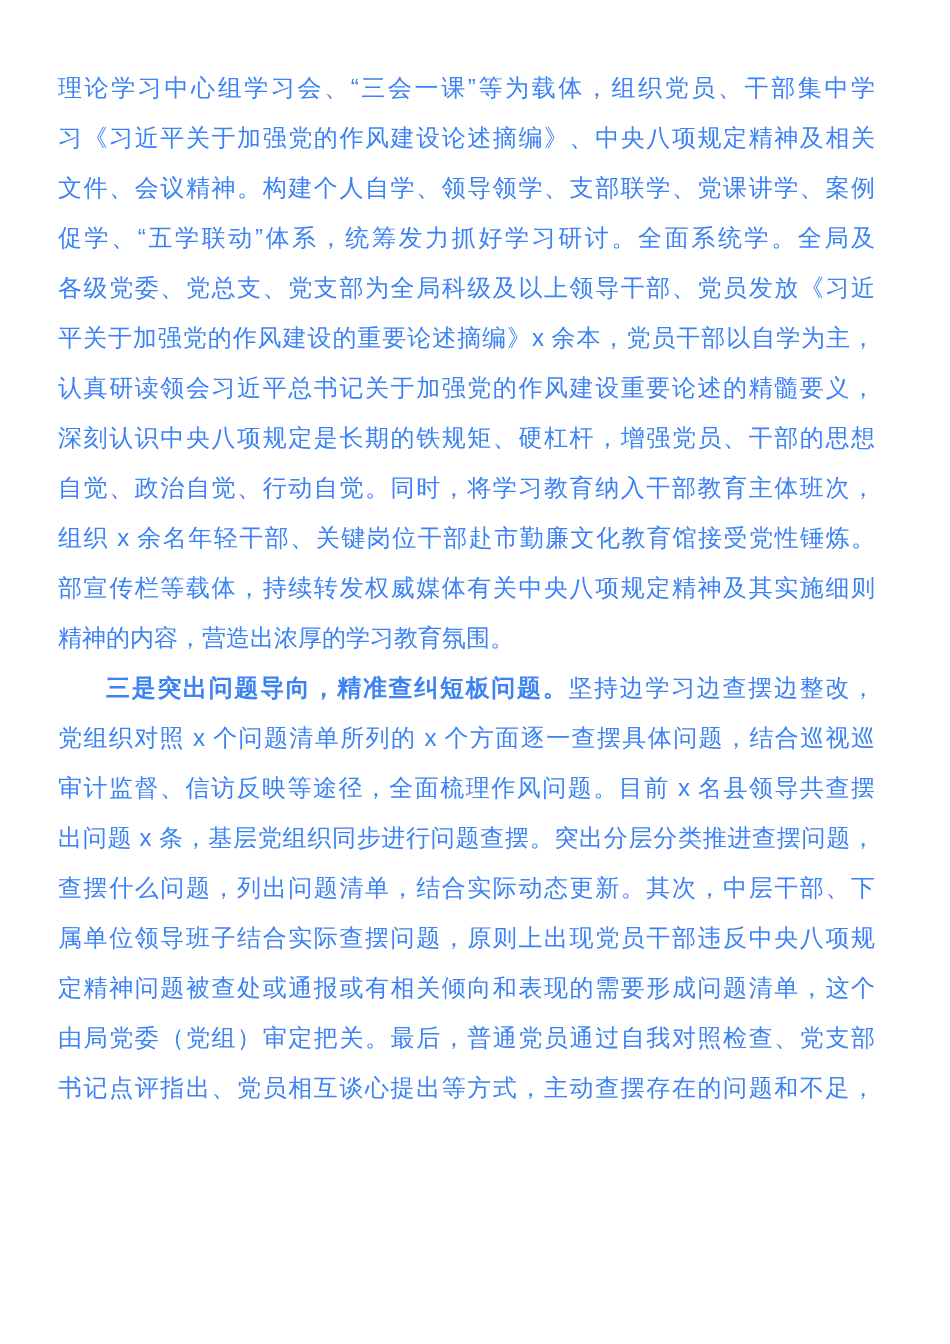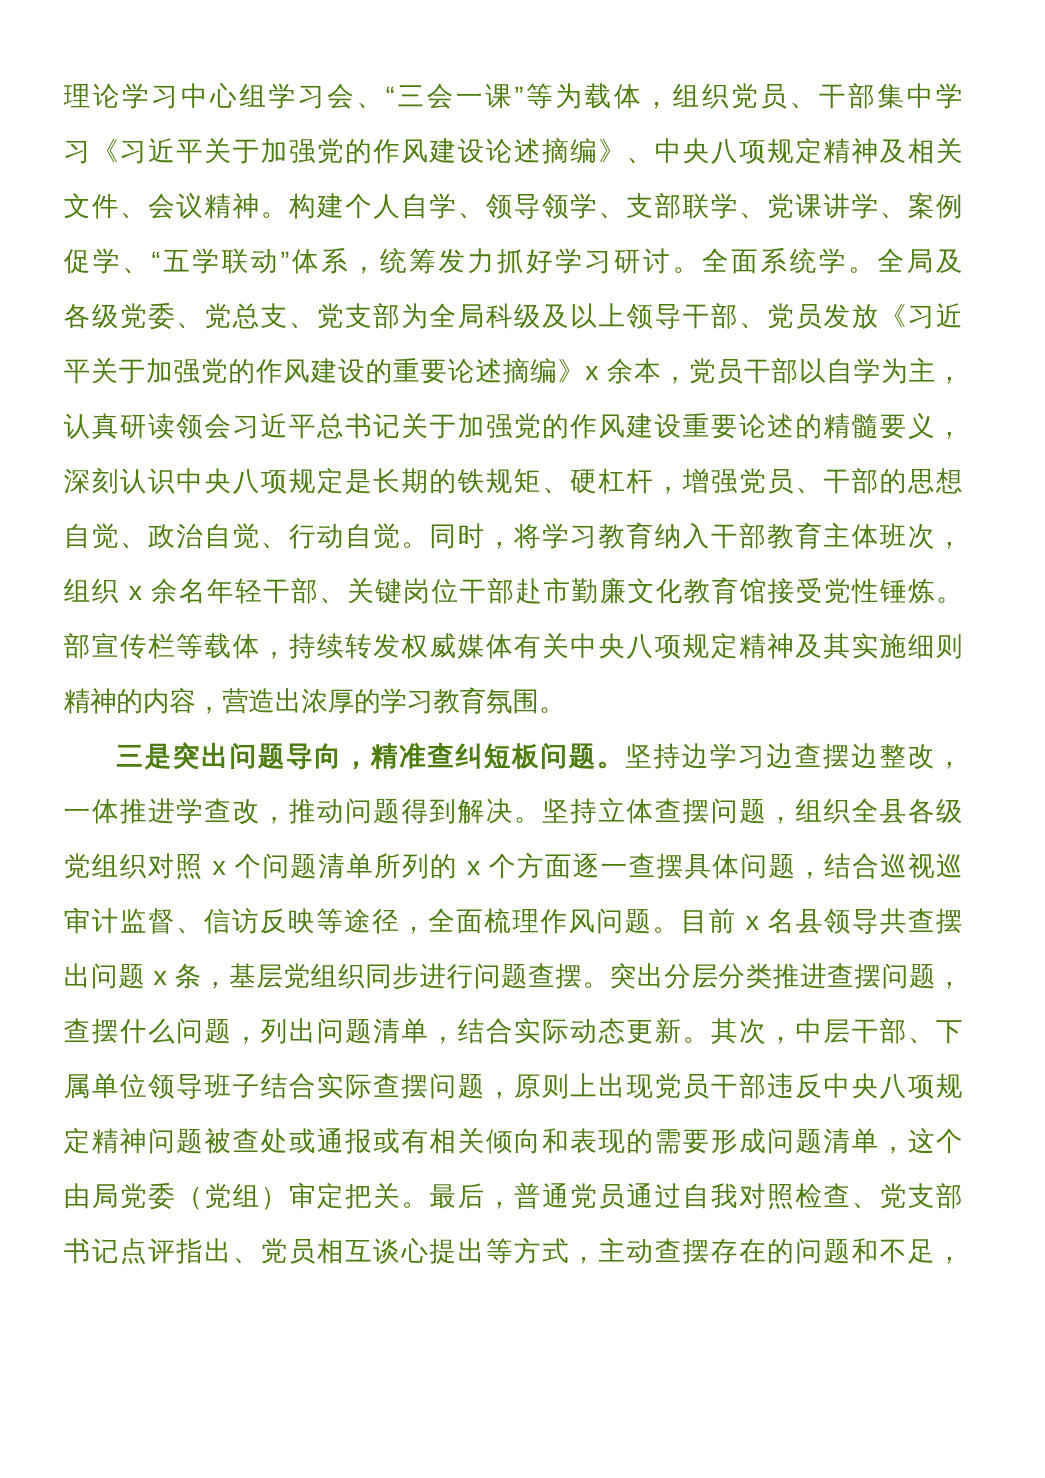--- a/index.html
+++ b/index.html
@@ -19,7 +19,7 @@
     left: 58px;
     top: 63px;
     width: 817px;
-    color: #4d7c0f;
+    color: #3b82f6;
     font-family: "Liberation Sans", sans-serif;
   }
   .paragraph {

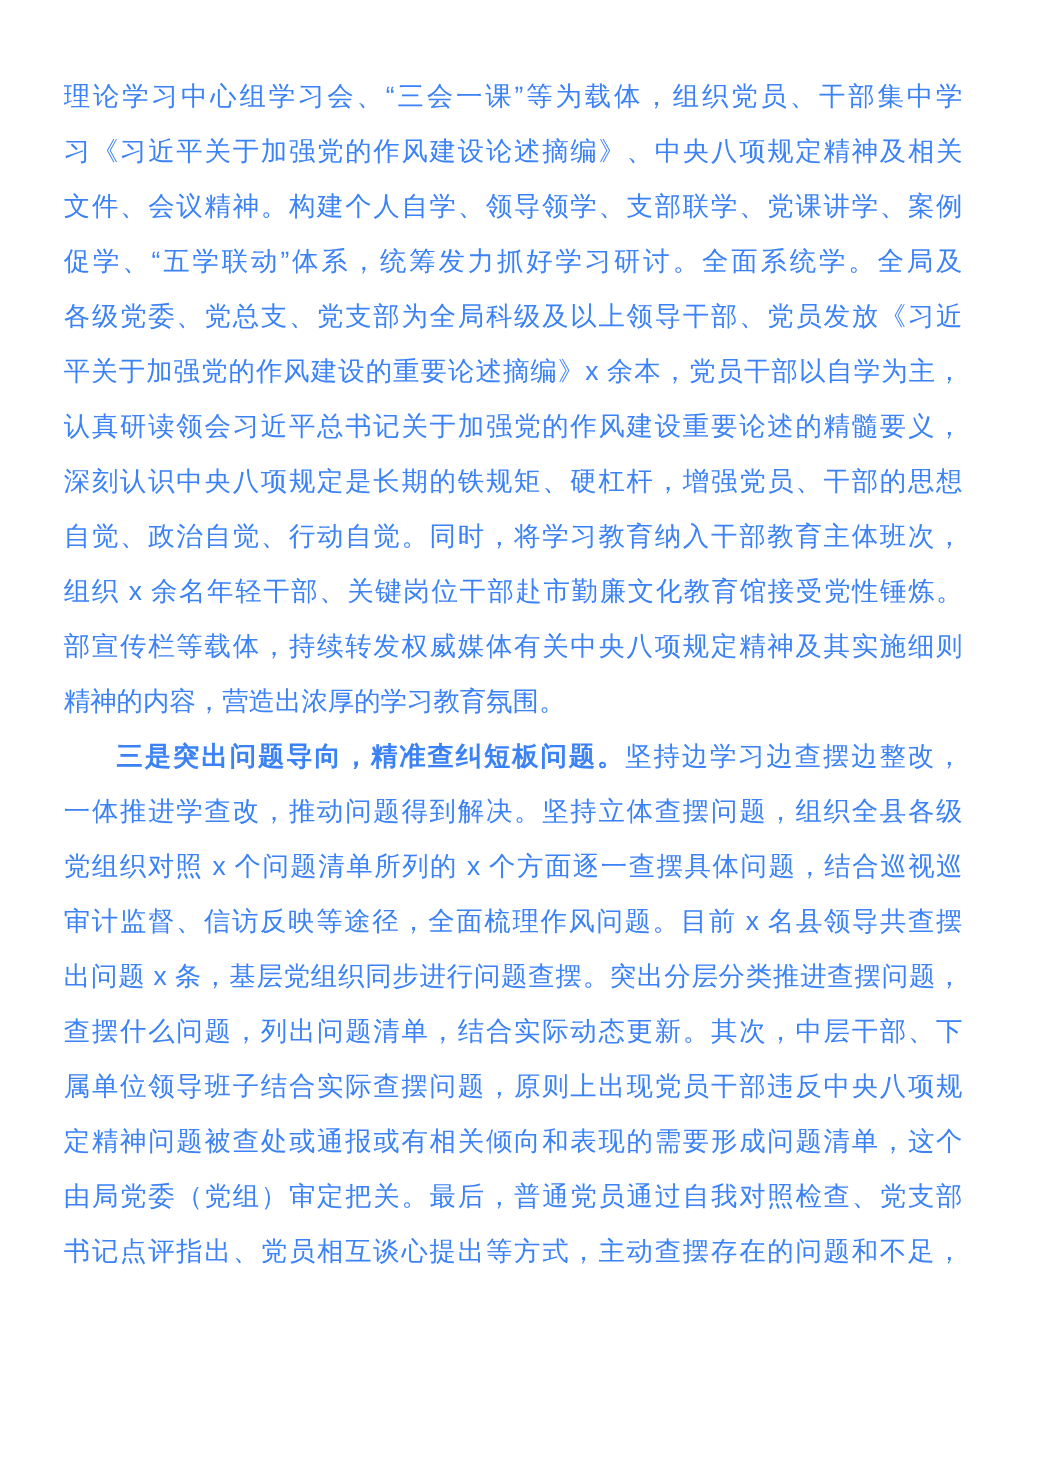--- a/index.html
+++ b/index.html
@@ -67,7 +67,6 @@
       </div>
       <div class="paragraph">
         <div class="line indent"><span class="run bold">三是突出问题导向，精准查纠短板问题。</span><span class="run">坚持边学习边查摆边整改，</span></div>
-        <div class="line"><span class="run">一体推进学查改，推动问题得到解决。坚持立体查摆问题，组织全县各级</span></div>
         <div class="line"><span class="run">党组织对照 x 个问题清单所列的 x 个方面逐一查摆具体问题，结合巡视巡察、</span></div>
         <div class="line"><span class="run">审计监督、信访反映等途径，全面梳理作风问题。目前 x 名县领导共查摆</span></div>
         <div class="line"><span class="run">出问题 x 条，基层党组织同步进行问题查摆。突出分层分类推进查摆问题，</span></div>

